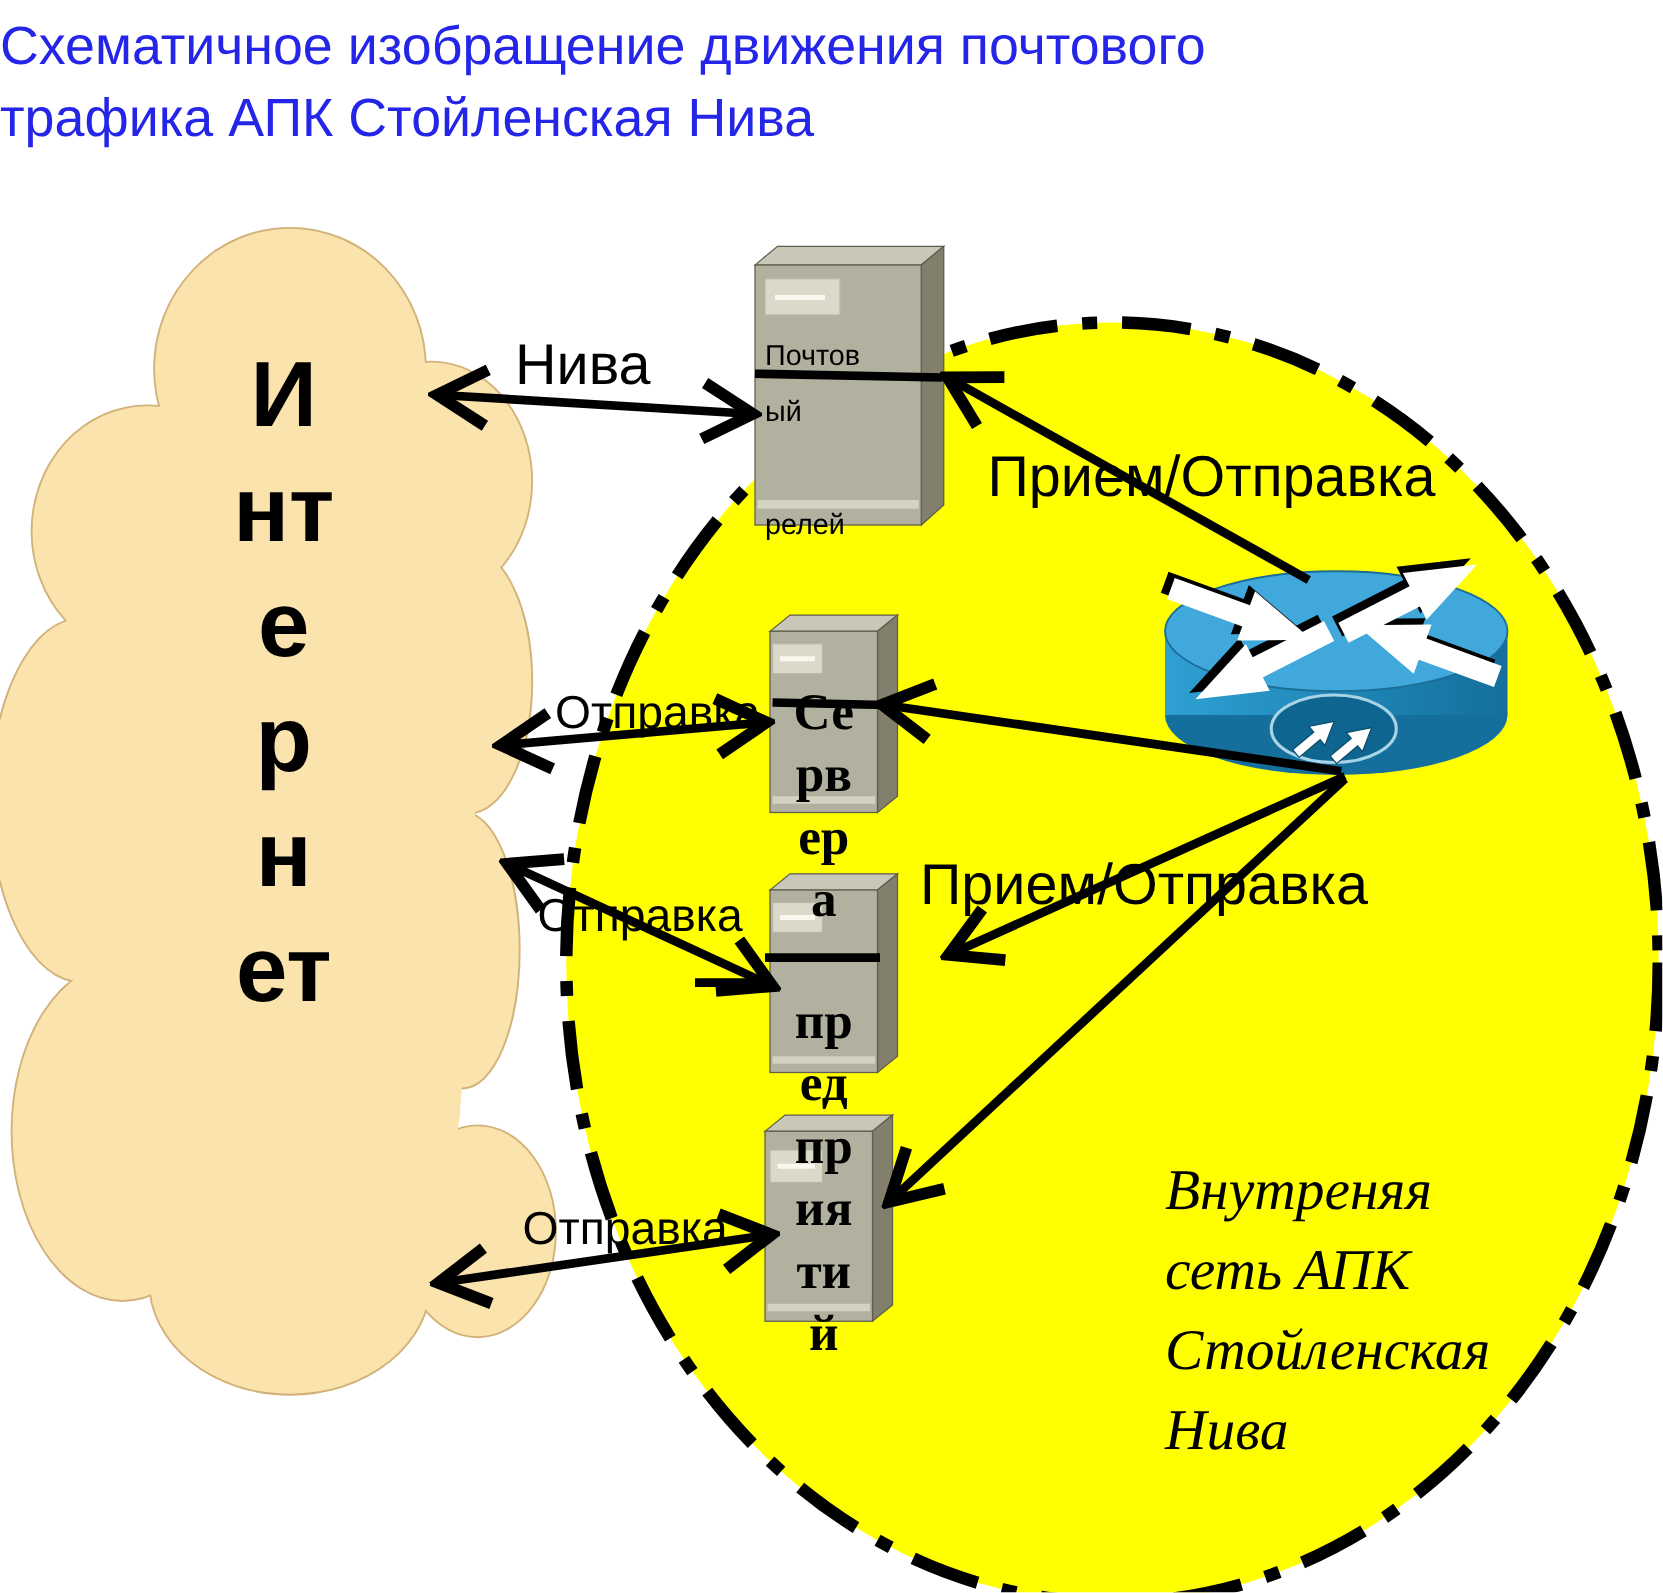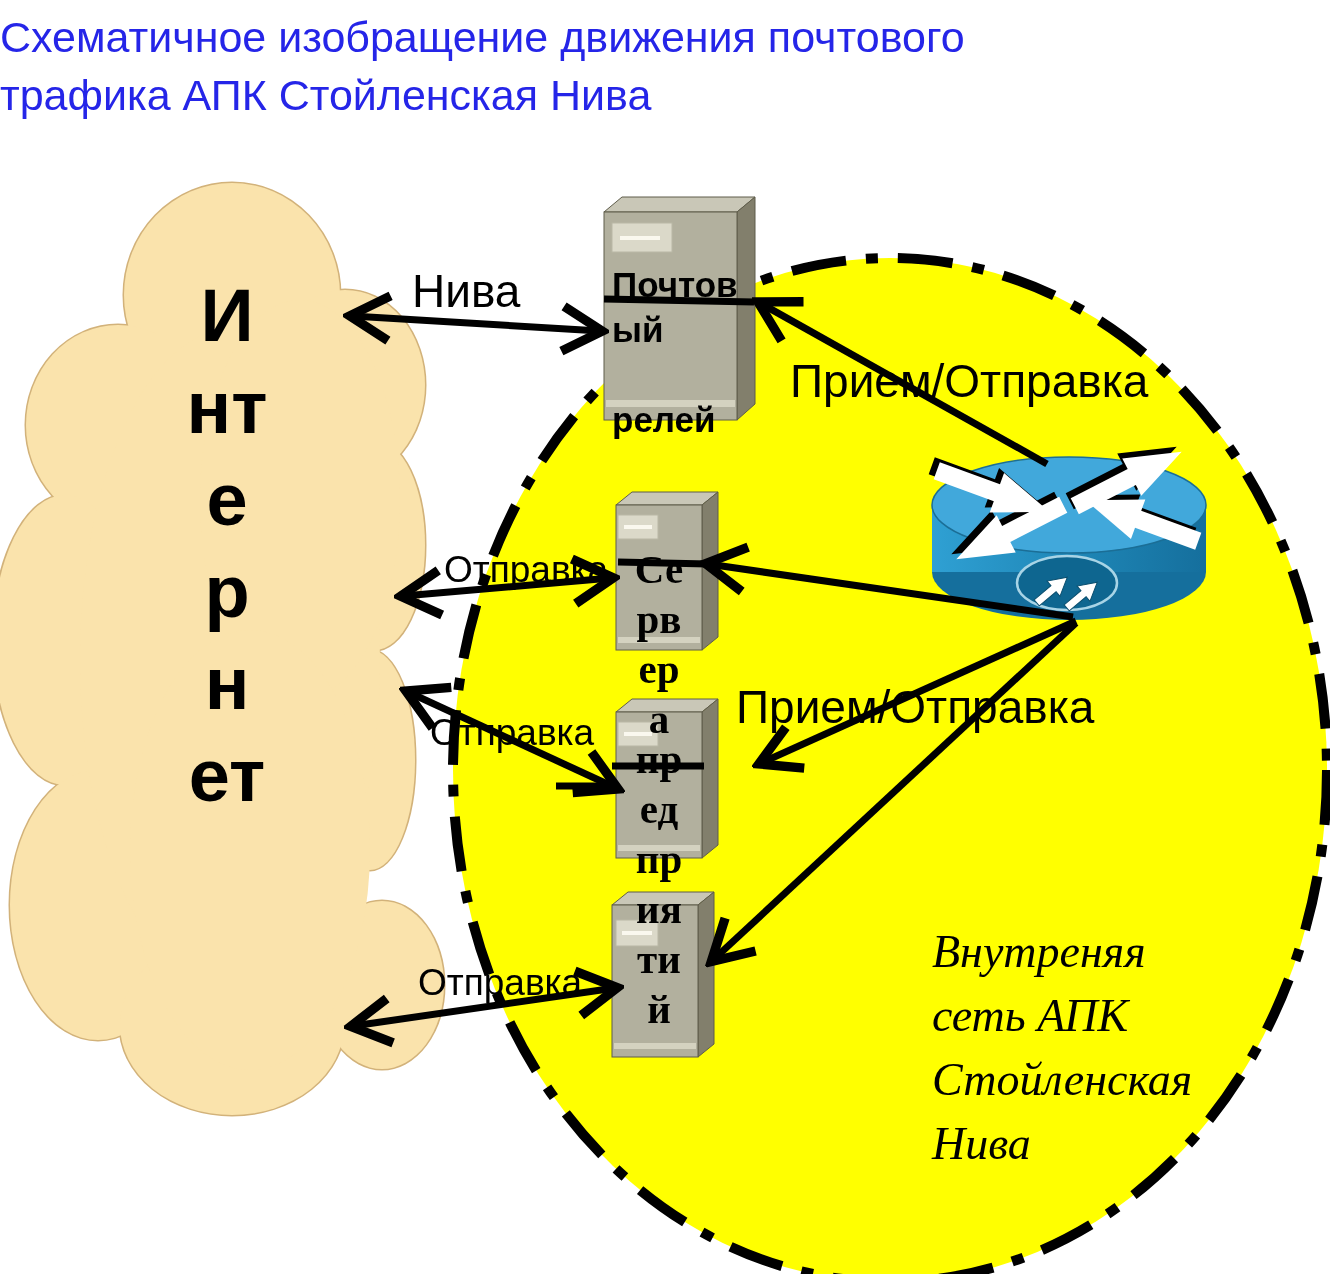--- a/index.html
+++ b/index.html
@@ -20,7 +20,7 @@
             word-break:break-all;text-align:center;margin-left:10px;}
   .edge-lbl{font-size:46px;line-height:1.1;}
   .edge-lbl-sm{font-size:37px;line-height:1.1;}
-  .box-lbl-sans{font-size:35px;font-weight:bold;line-height:45px;width:132px;}
+  .box-lbl-sans{font-size:23px;font-weight:normal;line-height:45px;width:132px;}
   .box-lbl-serif{font-family:"Liberation Serif",serif;font-size:41px;font-weight:bold;
                  line-height:50px;width:86px;text-align:center;}
   .net-name{font-family:"Liberation Serif",serif;font-style:italic;font-size:46px;

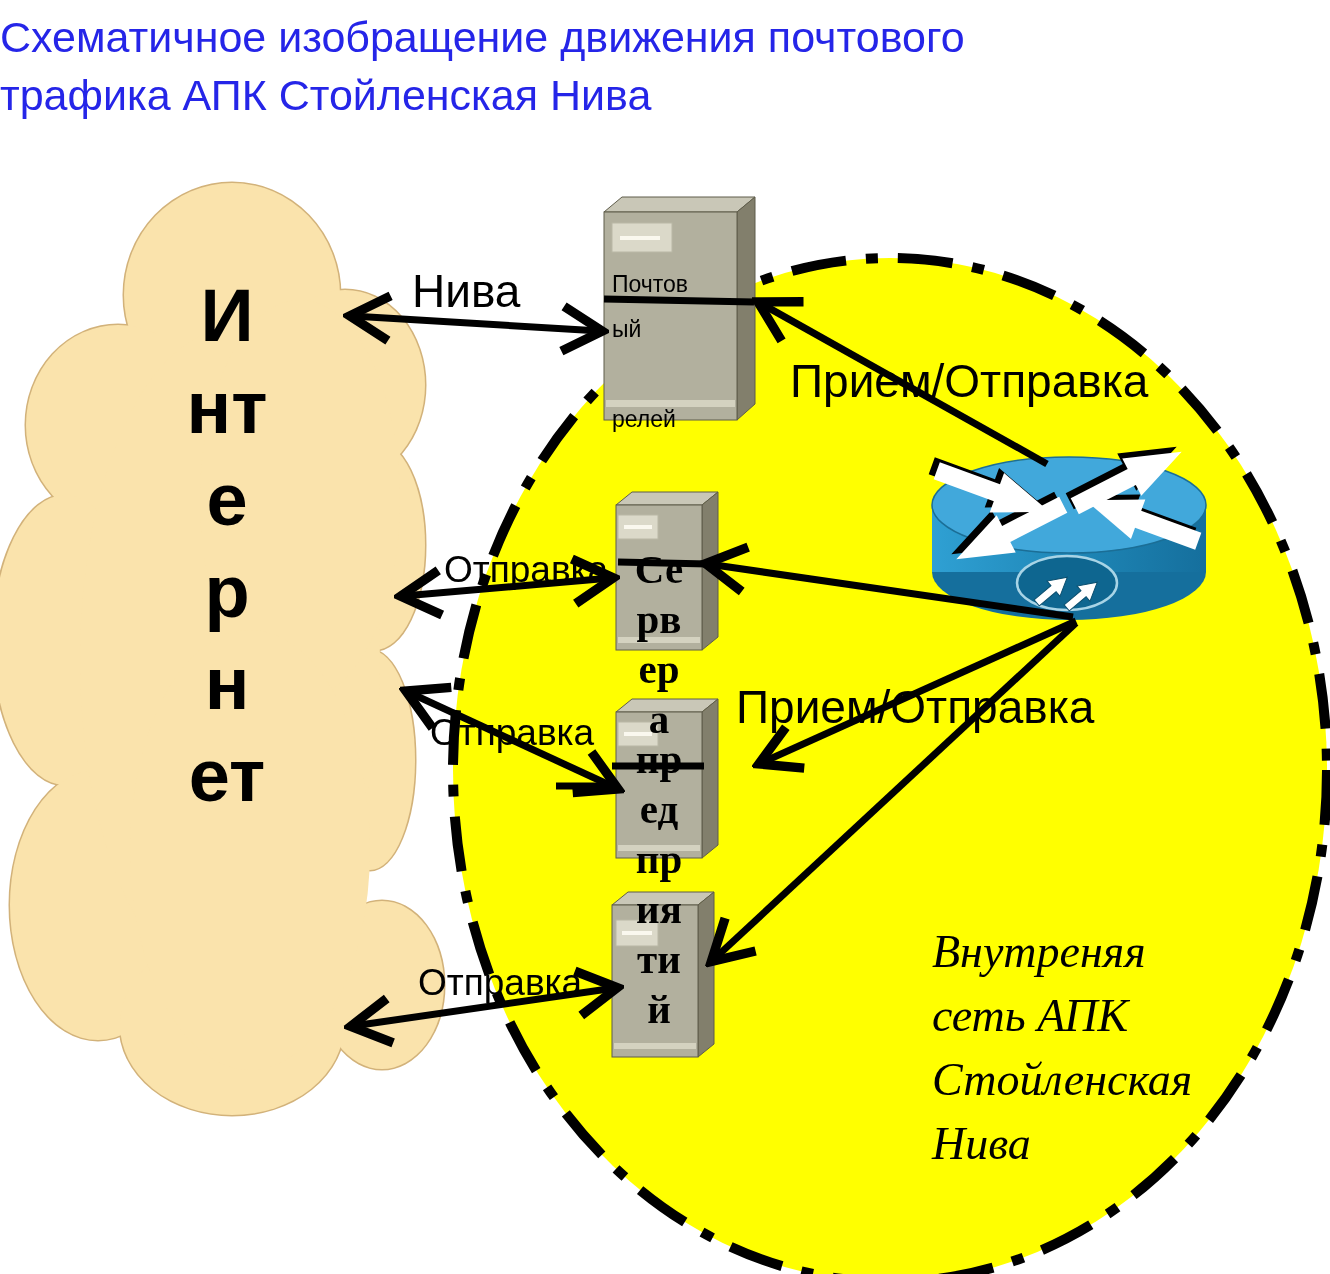--- a/index.html
+++ b/index.html
@@ -166,7 +166,7 @@
 ер
 а</div>
 
-<div class="lbl box-lbl-serif" style="left:616px;top:734px;">пр
+<div class="lbl box-lbl-serif" style="left:616px;top:791px;">пр
 ед
 пр
 ия

